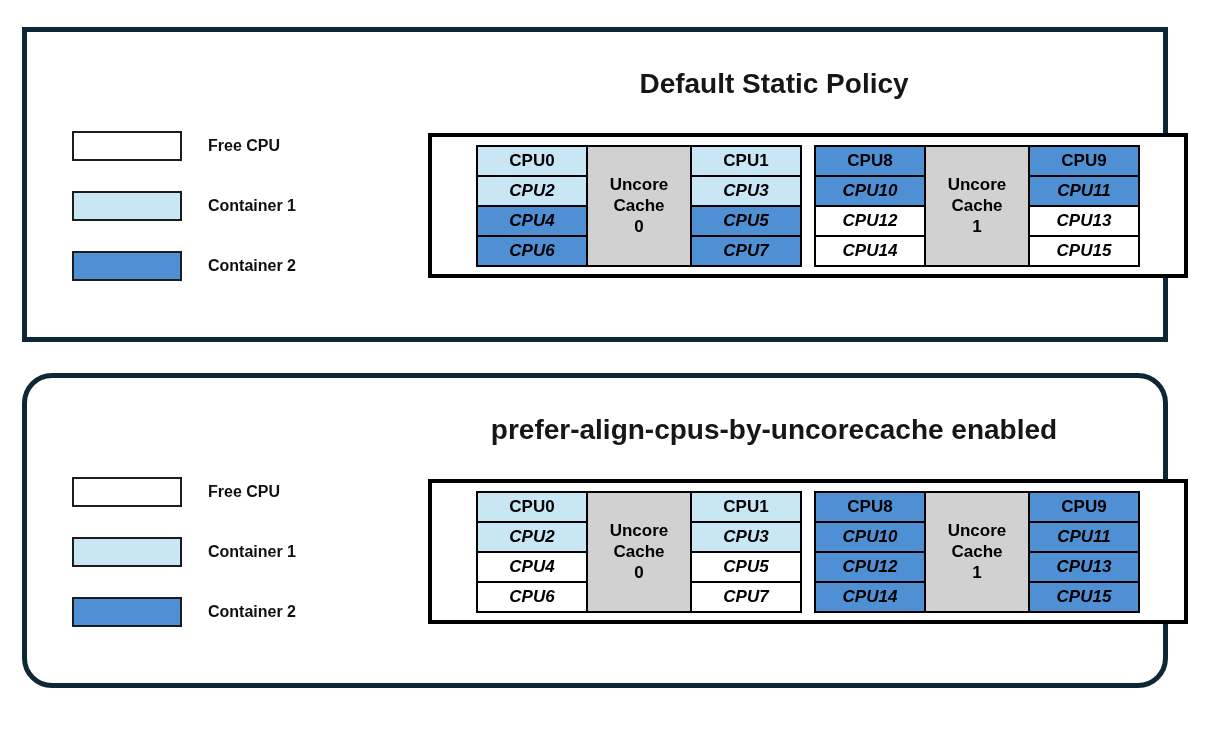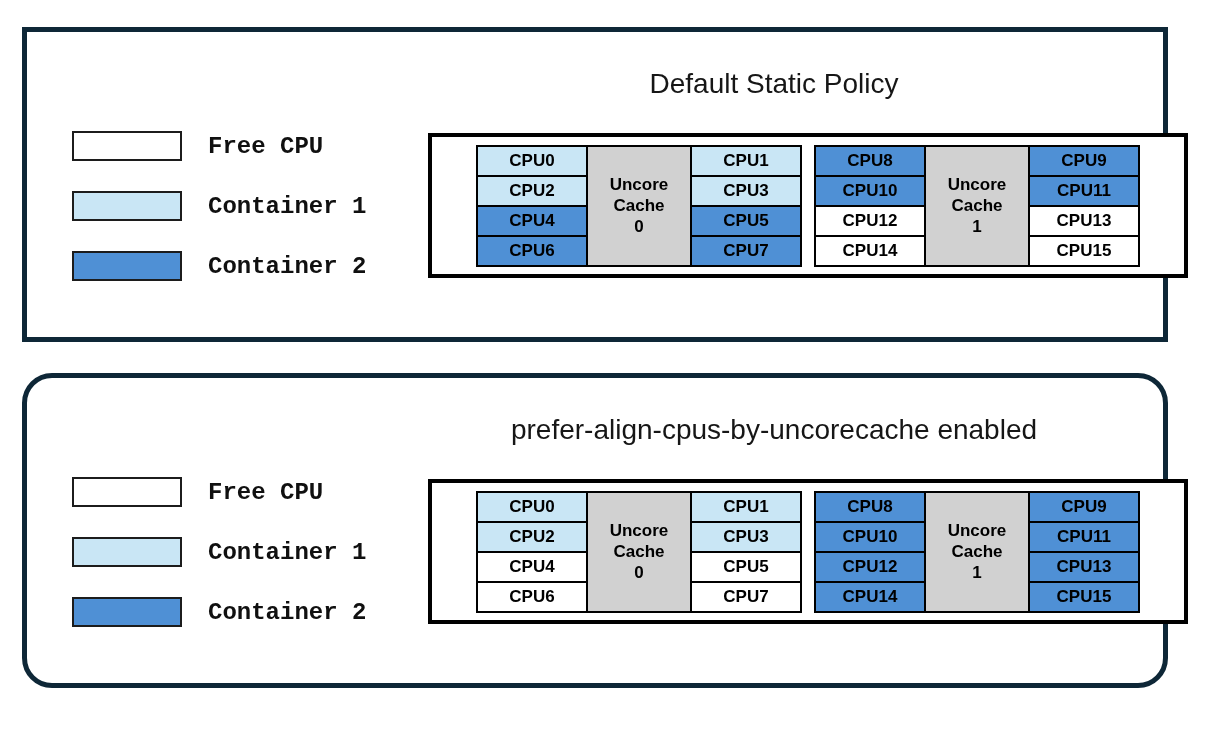--- a/index.html
+++ b/index.html
@@ -19,7 +19,7 @@
 
   .panel-title {
     position: absolute; left: 401px; top: 36px; width: 692px;
-    text-align: center; font-weight: normal; font-size: 28px; color: #161616;
+    text-align: center; font-weight: bold; font-size: 28px; color: #161616;
     white-space: nowrap;
   }
 

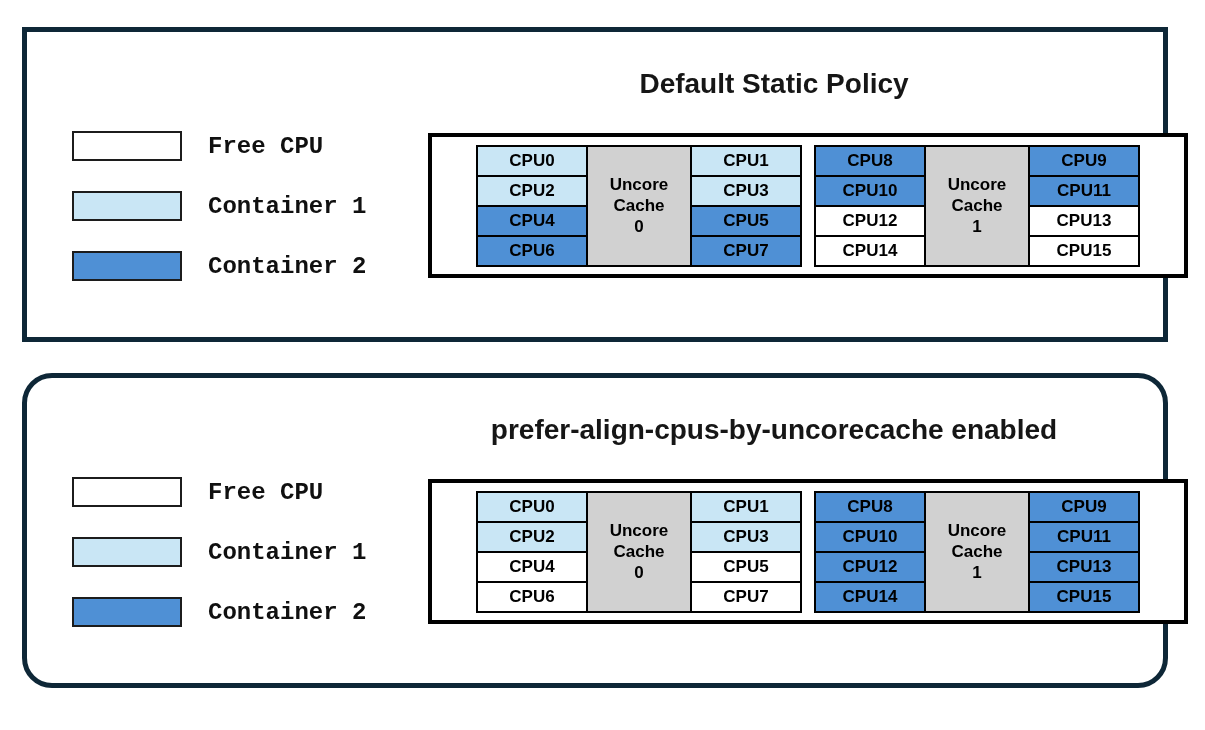--- a/index.html
+++ b/index.html
@@ -29,7 +29,7 @@
     width: 110px; height: 30px; box-sizing: border-box;
     border: 2px solid #1c1c1c; margin-right: 26px; flex: 0 0 auto;
   }
-  .legend-label { font-weight: bold; font-size: 24px; color: #101010; white-space: nowrap; font-family: Liberation Mono, monospace; }
+  .legend-label { font-weight: bold; font-size: 16px; color: #101010; white-space: nowrap; }
 
   .diagram {
     position: absolute; left: 401px; top: 101px; width: 760px; height: 145px;

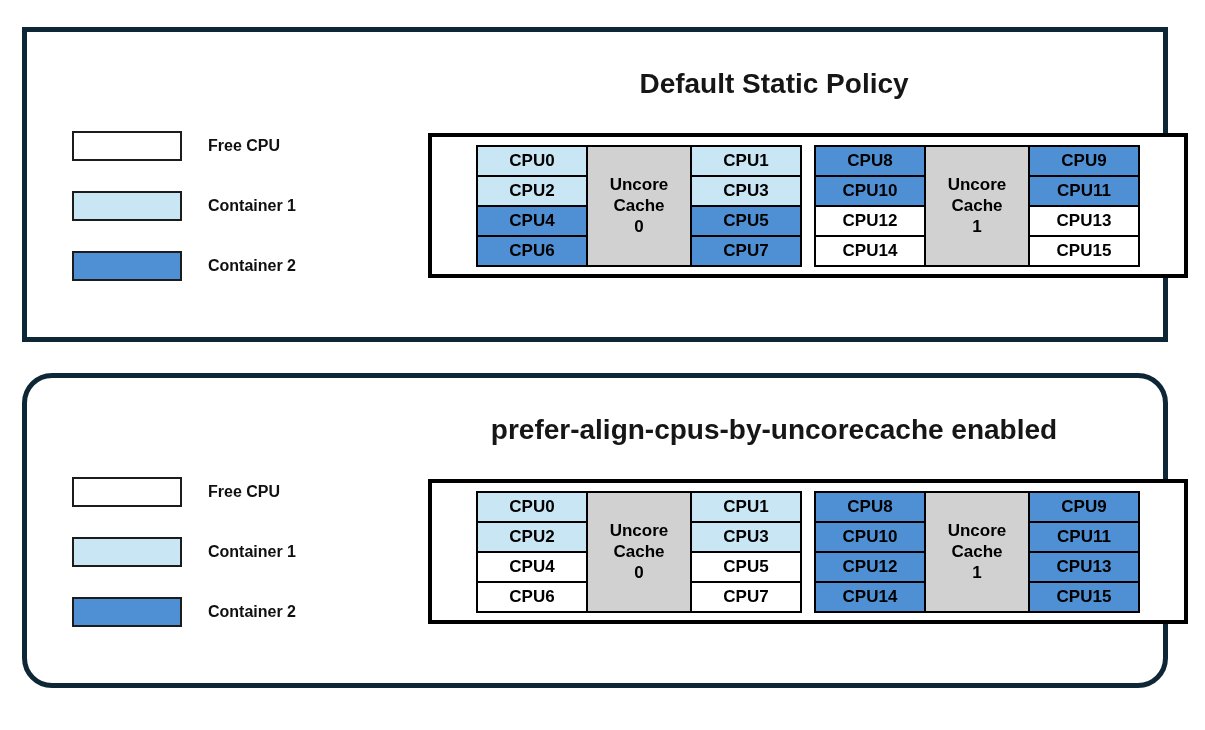--- a/index.html
+++ b/index.html
@@ -43,7 +43,7 @@
     display: flex; align-items: center; justify-content: center;
     font-weight: bold; font-size: 17px; color: #000000; background: #ffffff;
   }
-  .cpu-cell + .cpu-cell { margin-top: -2px; }
+  .cpu-cell + .cpu-cell { margin-top: -2px; font-style: italic; }
   .cache-box {
     width: 106px; height: 122px; box-sizing: border-box; border: 2px solid #000000;
     margin: 0 -2px; position: relative; z-index: 1;

